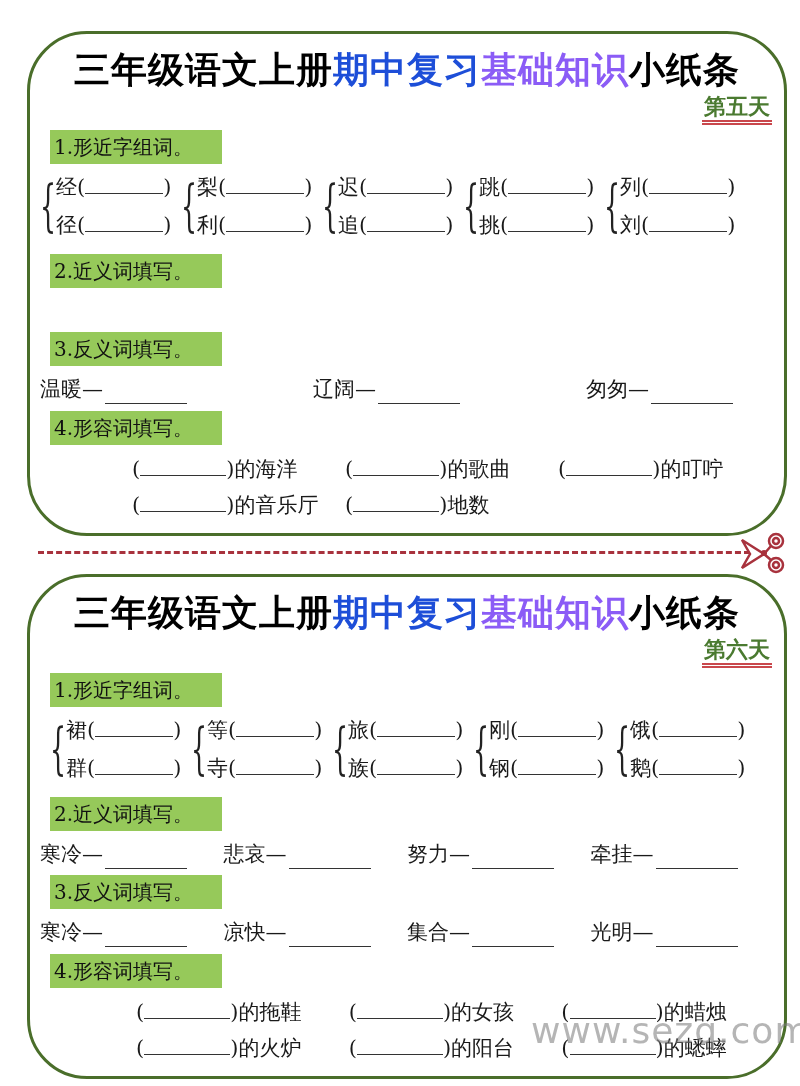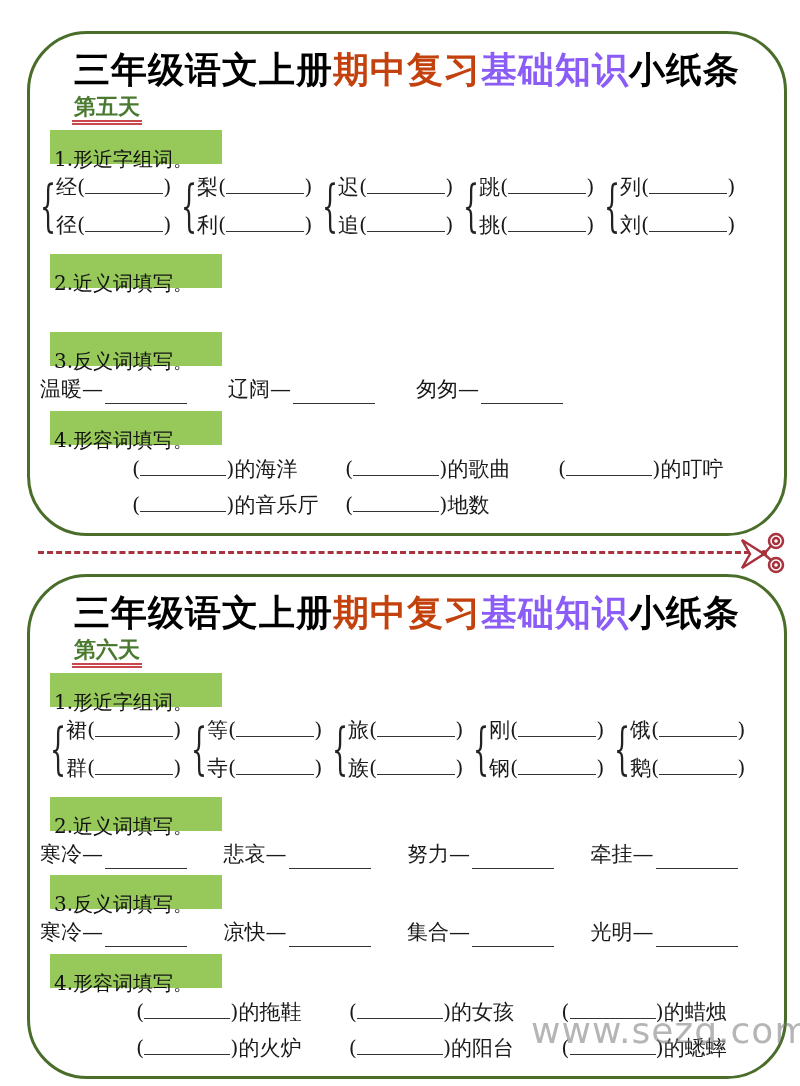--- a/index.html
+++ b/index.html
@@ -13,7 +13,7 @@
          font-family:"DejaVu Sans","Liberation Sans",sans-serif;font-weight:bold;
          font-size:36px;letter-spacing:1px;white-space:nowrap;line-height:44px;}
   .t-black{color:#000000;}
-  .t-teal{color:#c2410c;}
+  .t-teal{color:#1d4ed8;}
   .t-red{color:#8b5cf6;}
   .day{position:absolute;left:0;right:12px;top:58px;text-align:left;padding-left:42px;}
   .day span{display:inline-block;font-weight:bold;font-size:22px;color:#4a7a30;

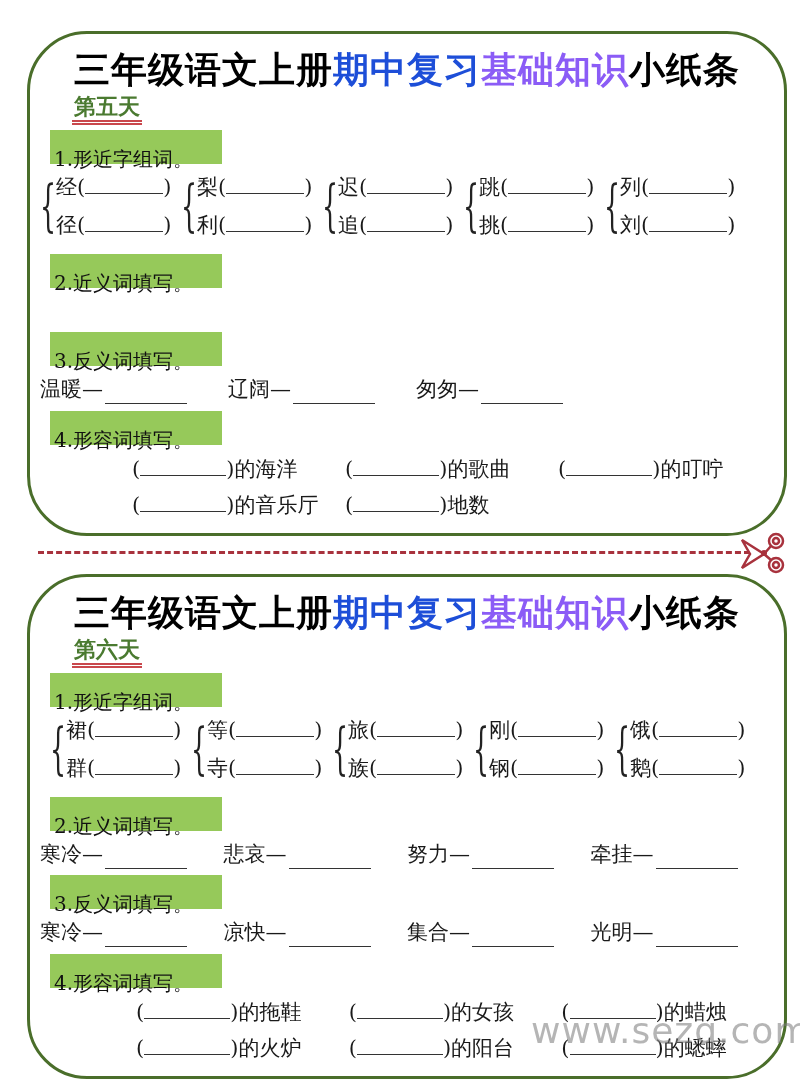--- a/index.html
+++ b/index.html
@@ -15,7 +15,7 @@
   .t-black{color:#000000;}
   .t-teal{color:#1d4ed8;}
   .t-red{color:#8b5cf6;}
-  .day{position:absolute;left:0;right:12px;top:58px;text-align:left;padding-left:42px;}
+  .day{position:absolute;left:0;right:12px;top:58px;text-align:right;padding-left:42px;}
   .day span{display:inline-block;font-weight:bold;font-size:22px;color:#4a7a30;
             line-height:28px;padding:0 2px;
             border-bottom:5px double #c9474c;}

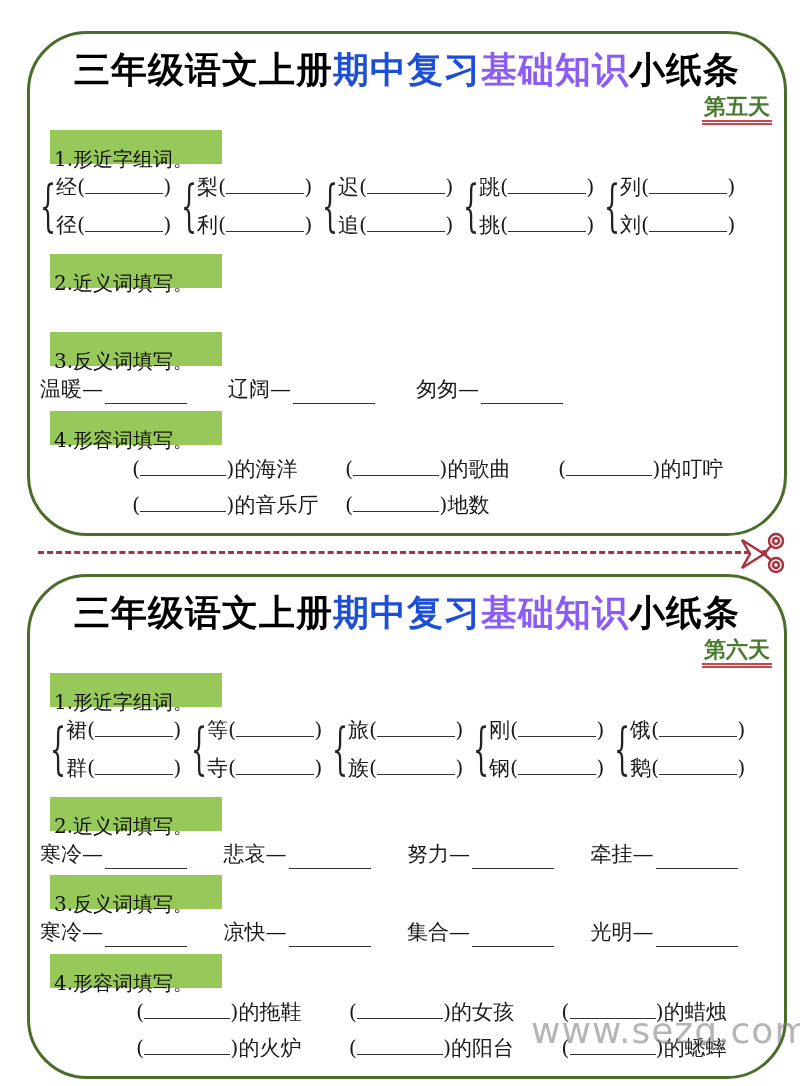--- a/index.html
+++ b/index.html
@@ -20,7 +20,7 @@
             line-height:28px;padding:0 2px;
             border-bottom:5px double #c9474c;}
   .sec{position:absolute;left:20px;background:#96c95a;font-size:20px;line-height:34px;
-       height:34px;padding:12px 8px 0 4px;width:172px;box-sizing:border-box;color:#111;white-space:nowrap;}
+       height:34px;padding:0 8px 0 4px;width:172px;box-sizing:border-box;color:#111;white-space:nowrap;}
   .row{position:absolute;left:10px;right:10px;display:flex;font-size:21px;white-space:nowrap;}
   .grp{display:flex;align-items:center;width:141px;}
   .brace{font-size:56px;line-height:74px;font-weight:lighter;transform:scaleX(0.45);

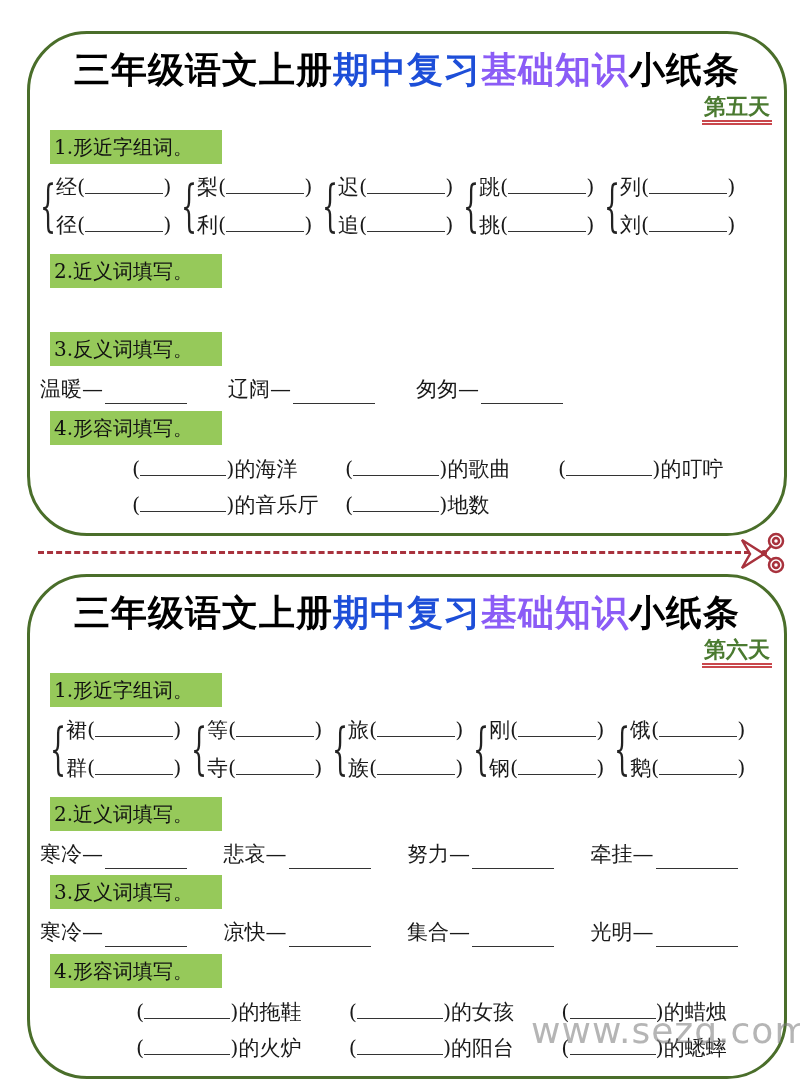--- a/index.html
+++ b/index.html
@@ -90,7 +90,7 @@
   <div class="sec" style="top:220px;">2.近义词填写。</div>
 
   <div class="sec" style="top:298px;">3.反义词填写。</div>
-  <div class="syn" style="top:340px;">
+  <div class="syn" style="top:340px;justify-content:space-between;">
     <div class="item">
         <span>温暖—</span>
         <span class="line"></span>

